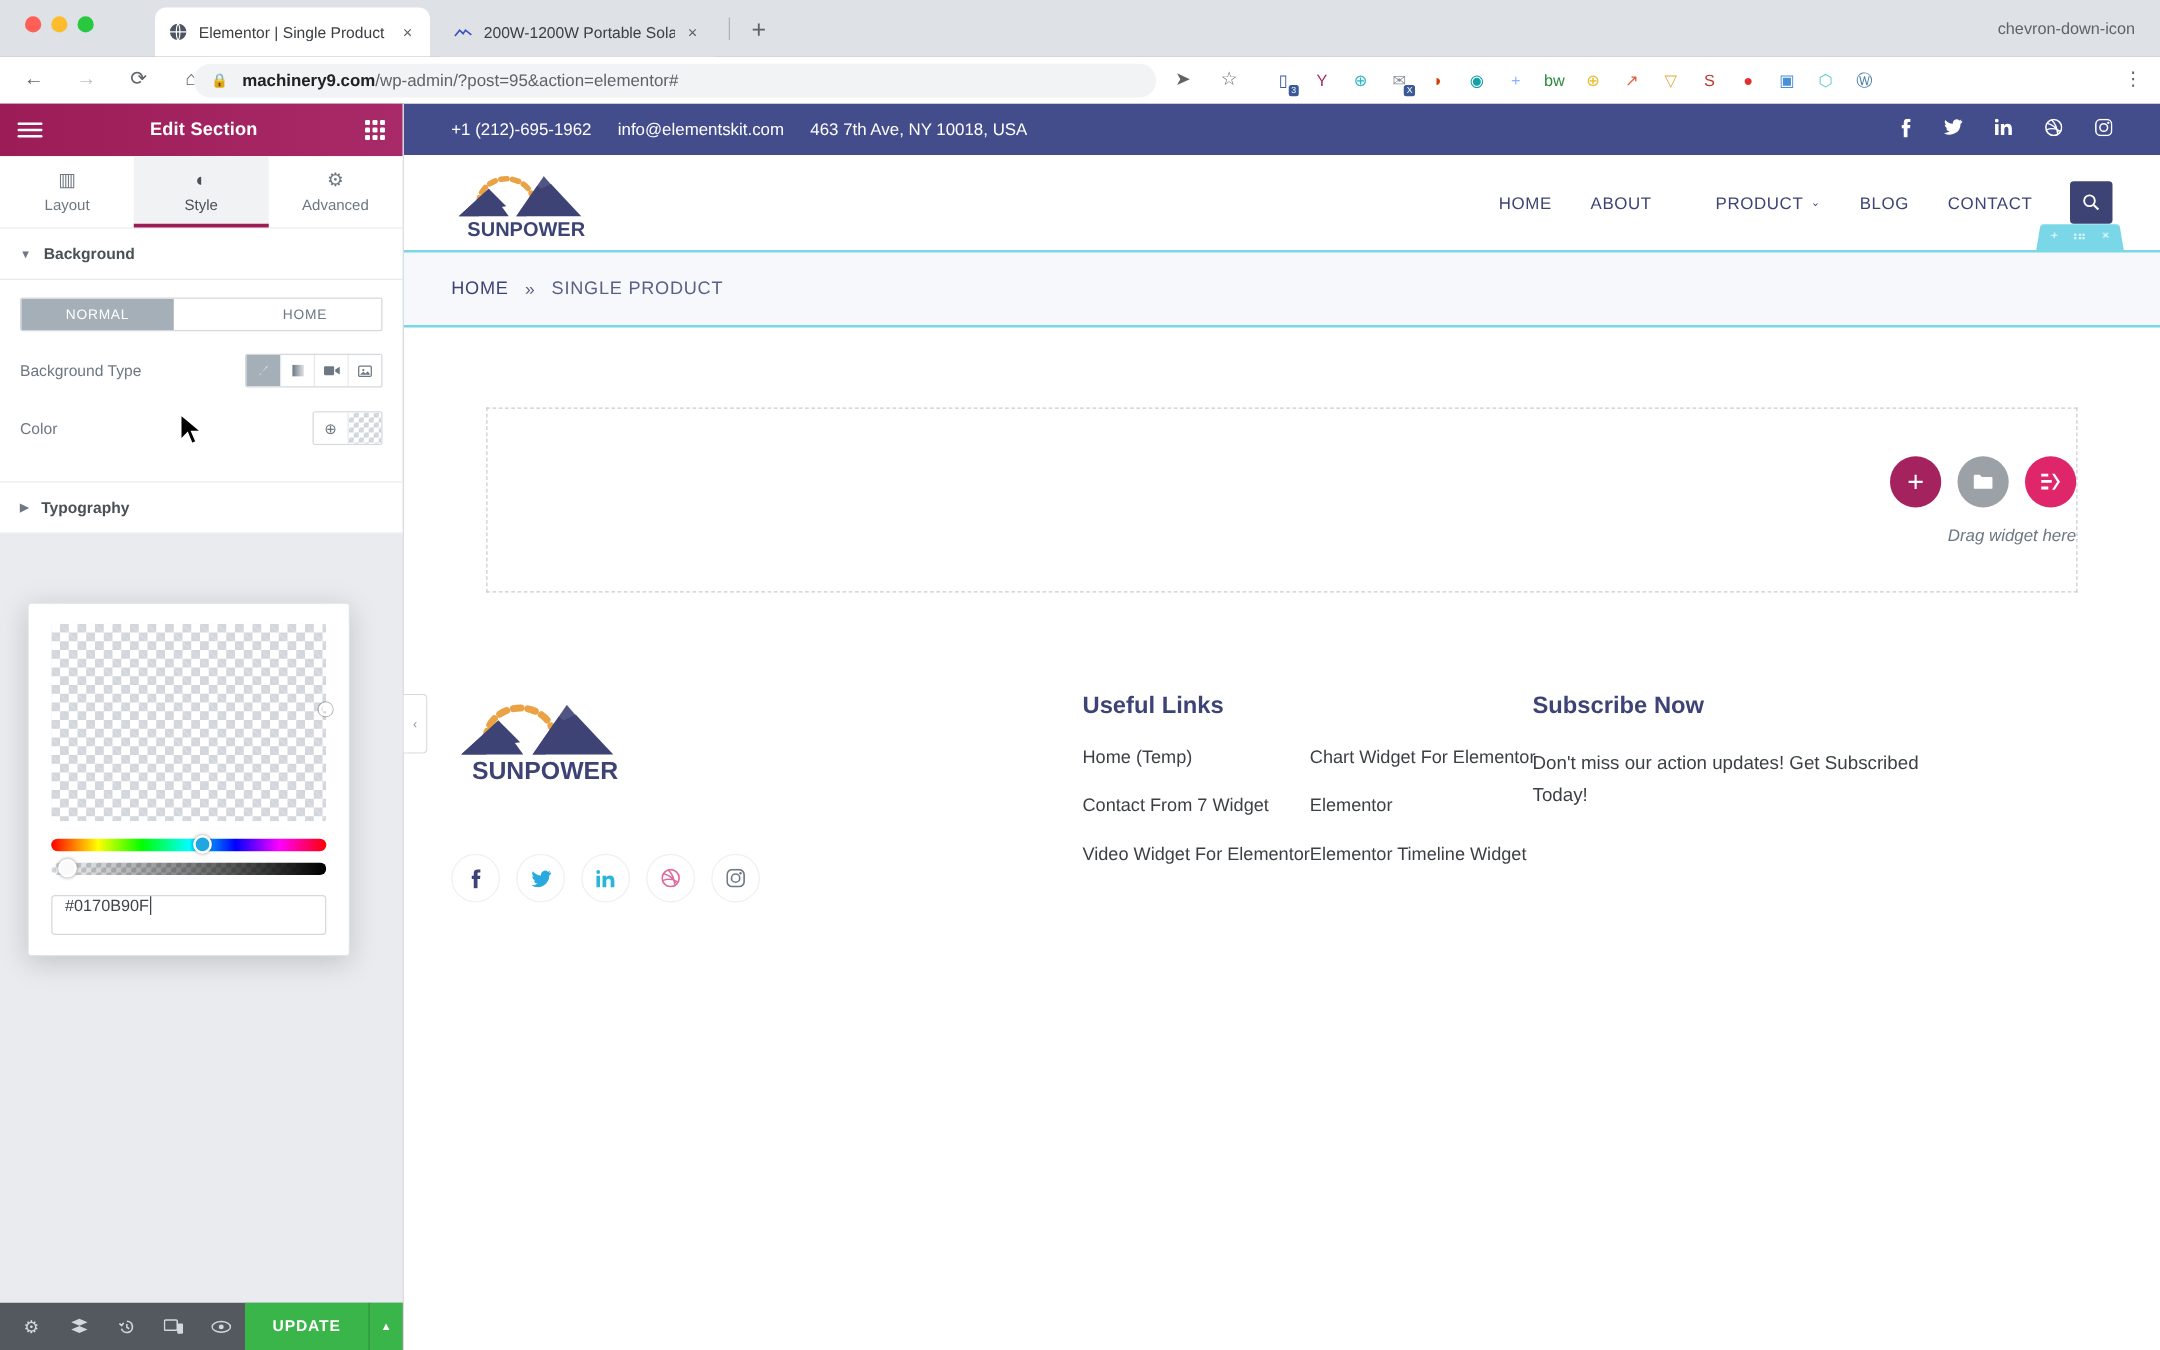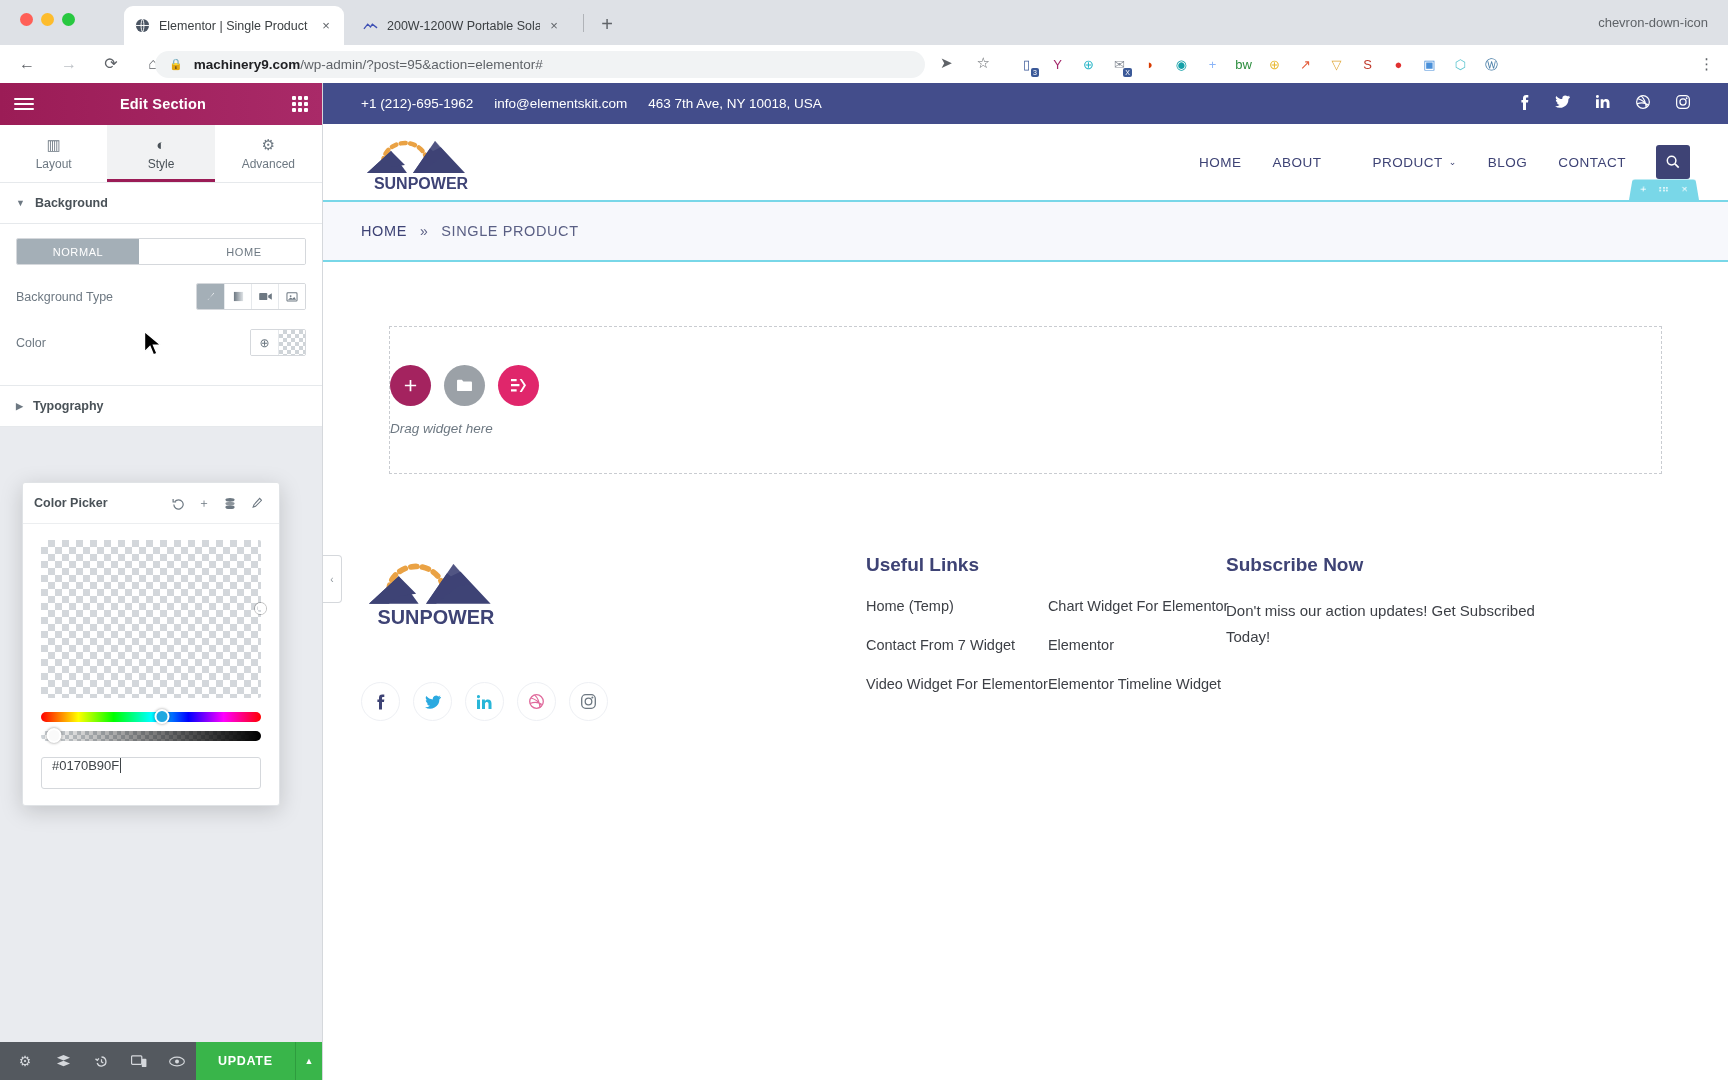--- a/index.html
+++ b/index.html
@@ -237,7 +237,7 @@
   .dropzone-wrap { padding: 64px 66px 0; }
   .dropzone {
     height: 148px; border: 1px dashed #c9ccd1; display: flex; flex-direction: column;
-    align-items: flex-start; justify-content: center; gap: 15px;
+    align-items: flex-end; justify-content: center; gap: 15px;
   }
   .dz-btns { display: flex; gap: 13px; }
   .circbtn { width: 41px; height: 41px; border-radius: 50%; display: flex; align-items: center;

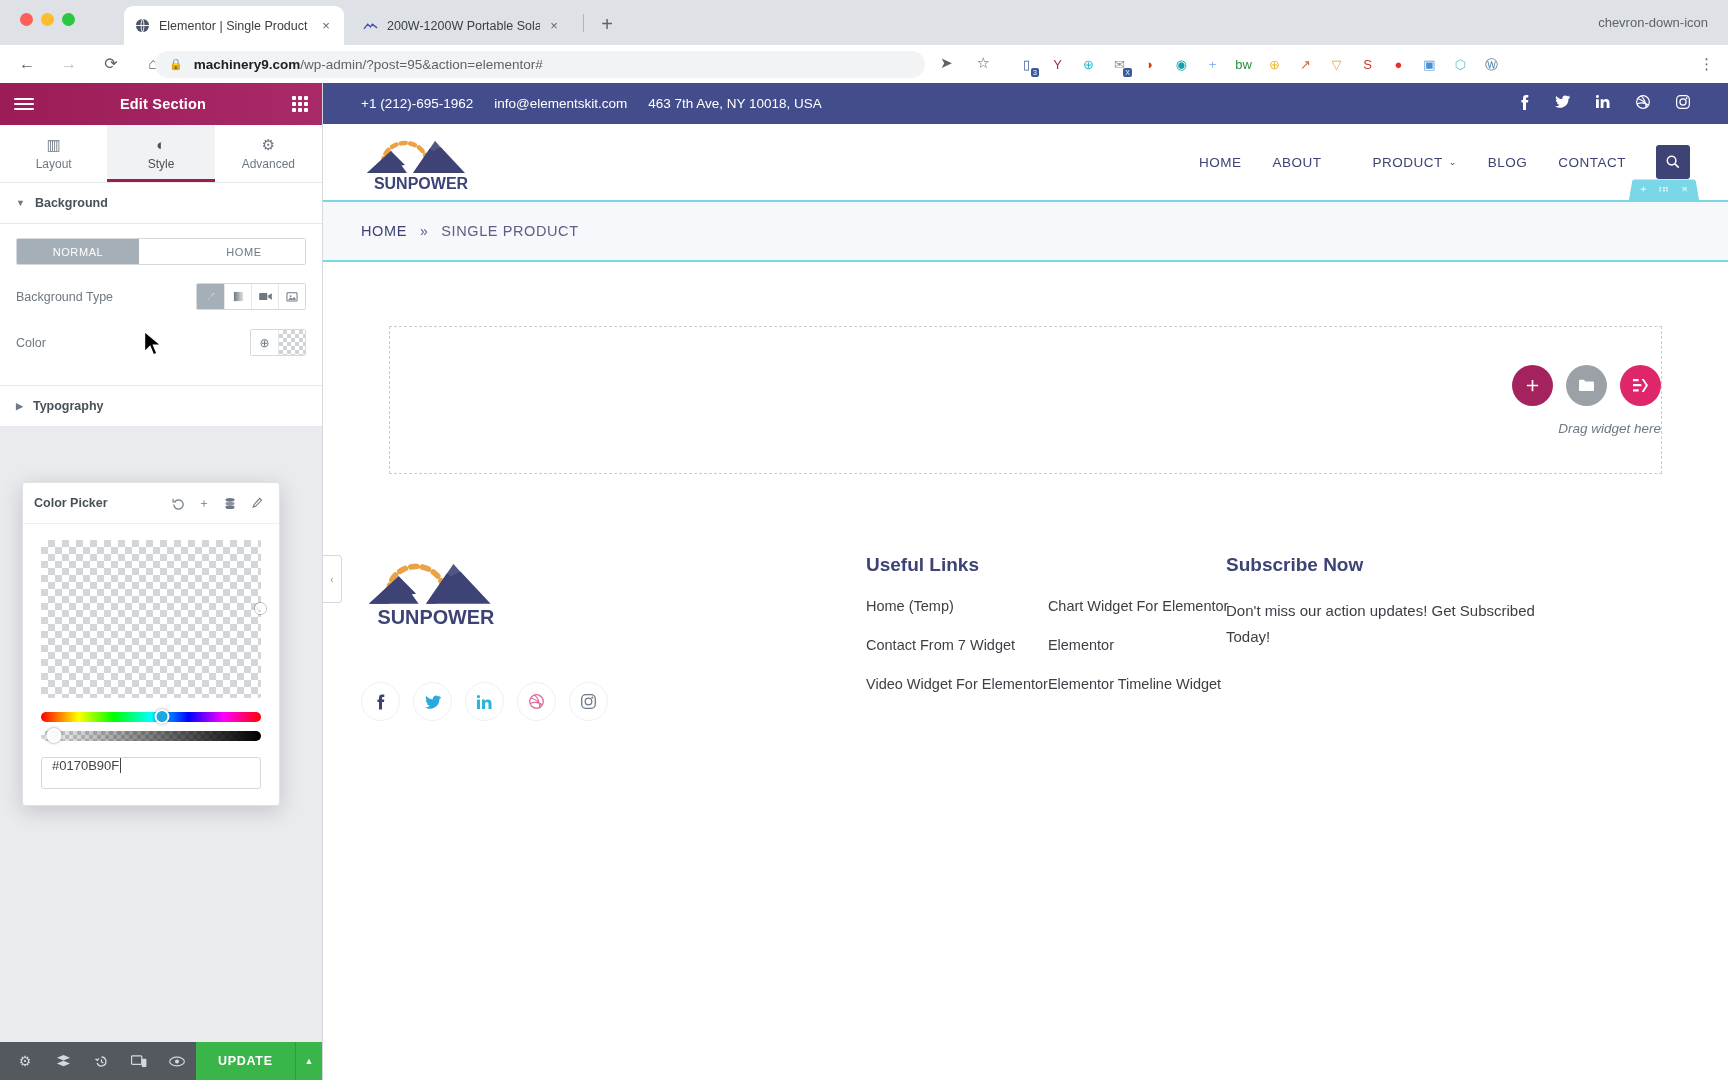--- a/index.html
+++ b/index.html
@@ -437,30 +437,6 @@
       </div>
 
       <div class="cp">
-        <div class="cp-head">
-          <span class="cp-title">Color Picker</span>
-          <span class="cp-tools">
-            <span class="t">
-              <svg width="13" height="13" viewBox="0 0 14 14">
-                  <path d="M3 5a5 5 0 1 1-1 3" stroke="#6d7882" stroke-width="1.3" fill="none"></path>
-                  <path d="M1.2 2.2v3.2h3.2" stroke="#6d7882" stroke-width="1.3" fill="none"></path>
-                </svg>
-            </span>
-            <span class="t">＋</span>
-            <span class="t">
-              <svg width="12" height="13" viewBox="0 0 13 14">
-                  <ellipse cx="6.5" cy="3" rx="5" ry="2" fill="#6d7882"></ellipse>
-                  <ellipse cx="6.5" cy="7" rx="5" ry="2" fill="#8d959c"></ellipse>
-                  <ellipse cx="6.5" cy="11" rx="5" ry="2" fill="#6d7882"></ellipse>
-                </svg>
-            </span>
-            <span class="t">
-              <svg width="12" height="13" viewBox="0 0 13 14">
-                  <path d="M10.5 1.5l2 2-6.5 6.5-2.6.9.9-2.6z" stroke="#6d7882" stroke-width="1.2" fill="none"></path>
-                </svg>
-            </span>
-          </span>
-        </div>
         <div class="cp-body">
           <div class="sat">
             <span class="sat-knob"></span>

